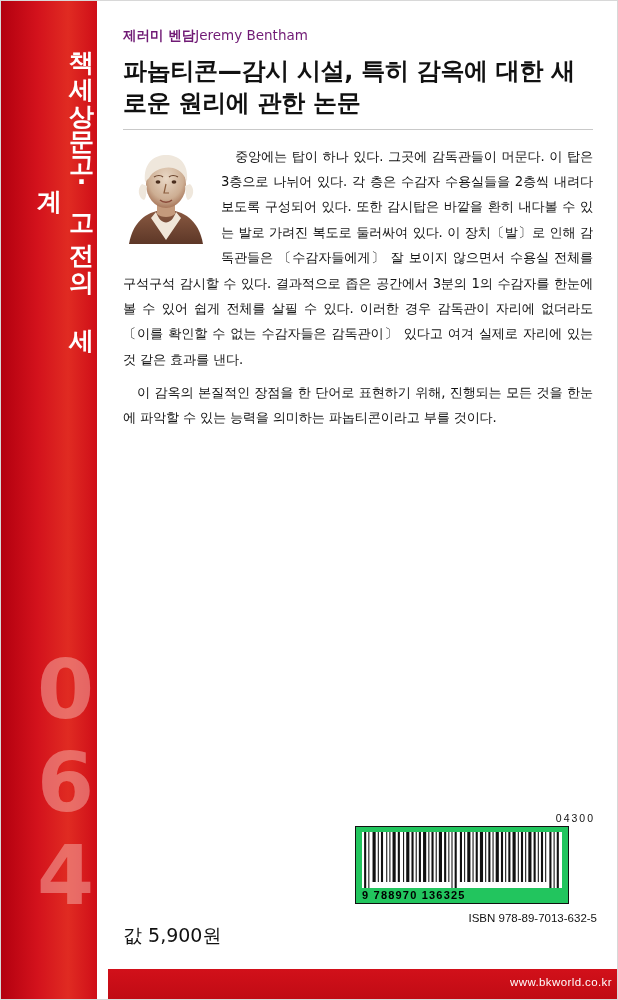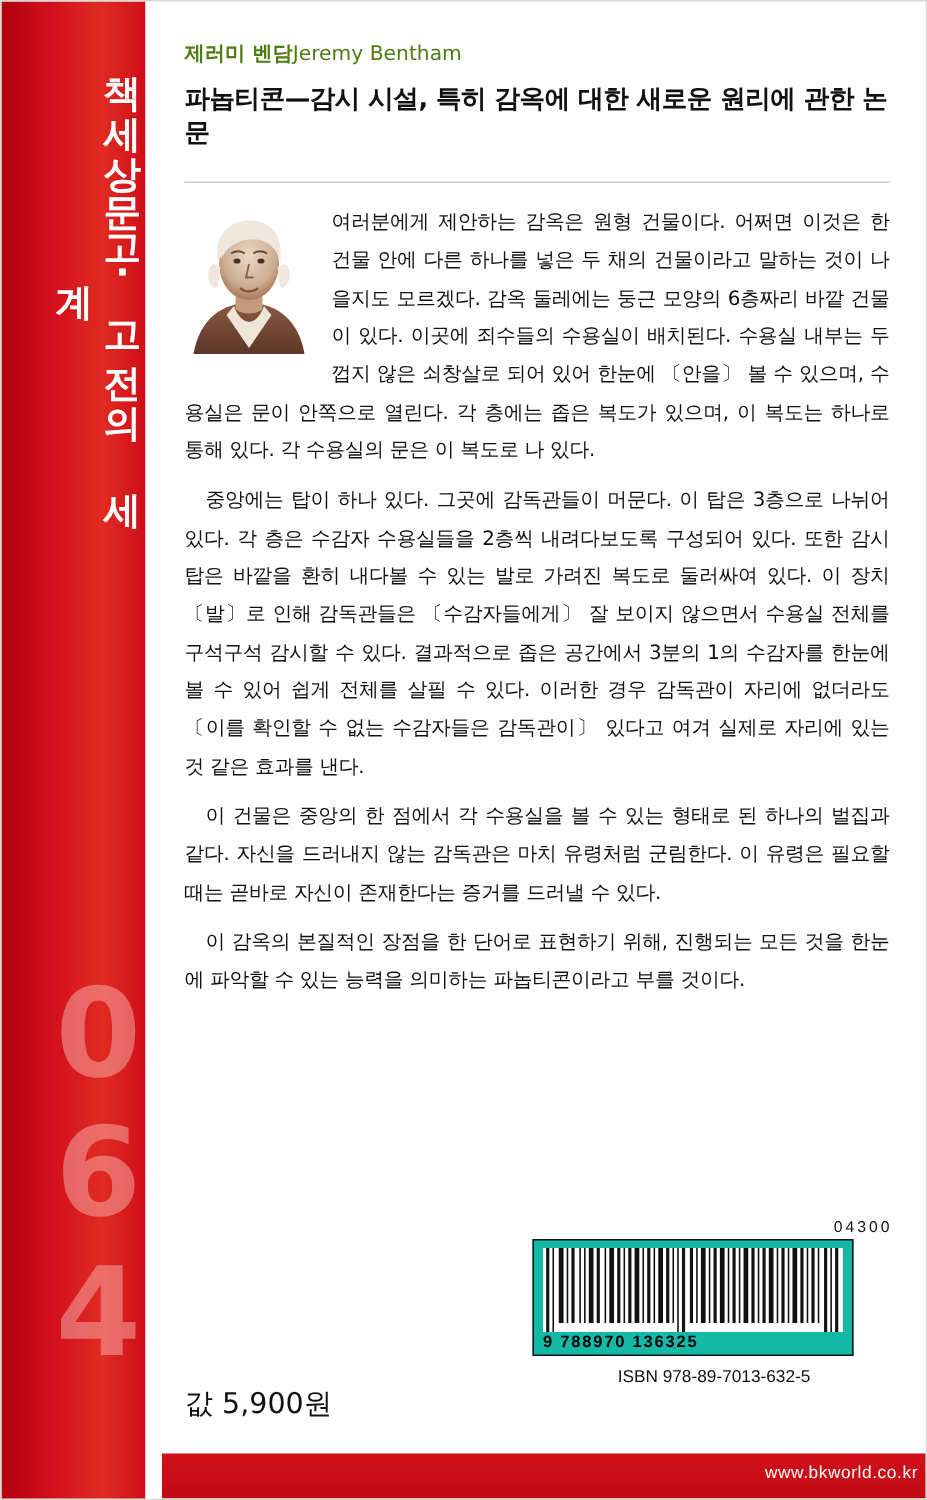--- a/index.html
+++ b/index.html
@@ -82,7 +82,7 @@
   .author-line {
     font-family: "DejaVu Sans", sans-serif;
     font-size: 13.5px;
-    color: #4d7c0f;
+    color: #701a75;
     letter-spacing: 0;
     margin-bottom: 10px;
   }

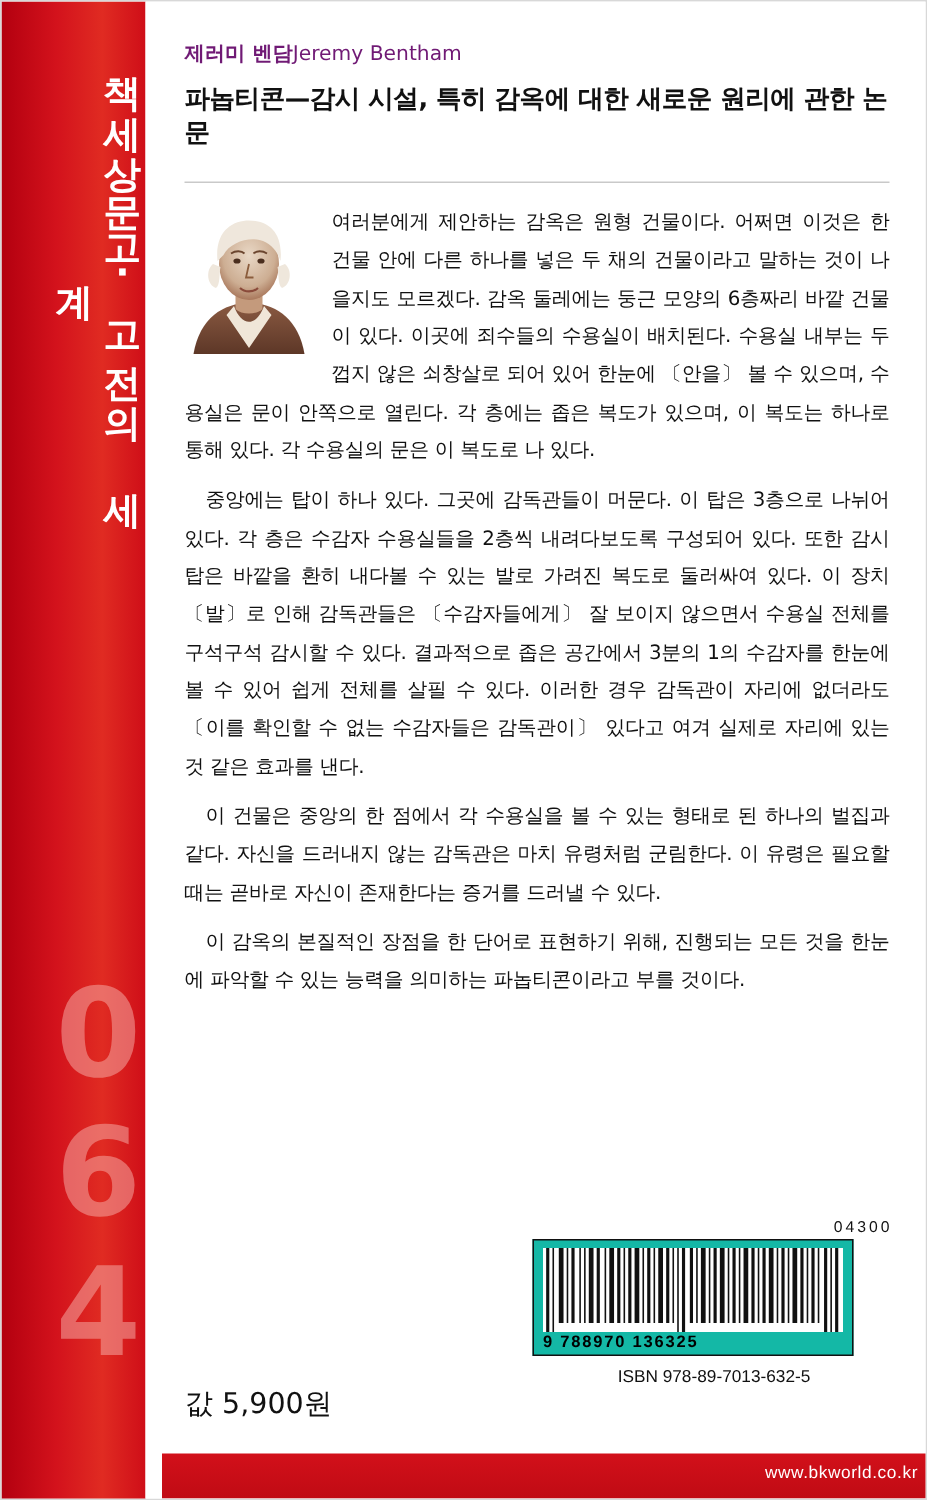--- a/index.html
+++ b/index.html
@@ -89,12 +89,12 @@
   .author-line .ko { font-weight: bold; }
   .book-title {
     font-family: "DejaVu Sans", sans-serif;
-    font-size: 17px;
+    font-size: 24px;
     font-weight: bold;
     color: #111111;
     line-height: 1.35;
     letter-spacing: -0.3px;
-    margin-bottom: 20px;
+    margin-bottom: 9px;
   }
   .subtitle-fr {
     font-family: "Liberation Serif", serif;

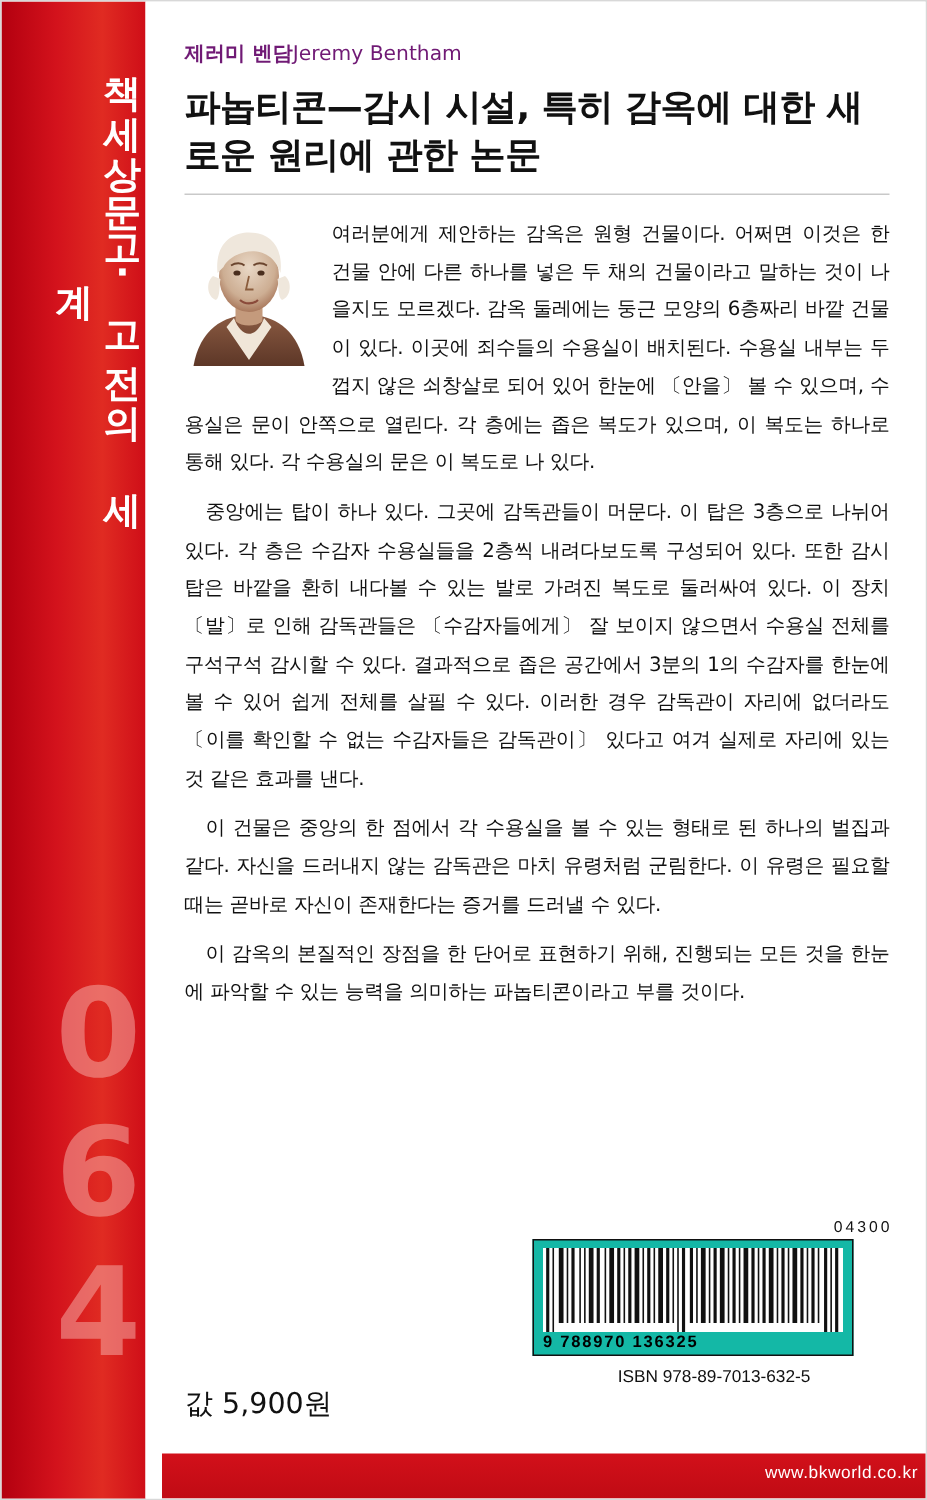--- a/index.html
+++ b/index.html
@@ -268,7 +268,6 @@
         </svg>
       </div>
 
-      <p class="para first">여러분에게 제안하는 감옥은 원형 건물이다. 어쩌면 이것은 한 건물 안에 다른 하나를 넣은 두 채의 건물이라고 말하는 것이 나을지도 모르겠다. 감옥 둘레에는 둥근 모양의 6층짜리 바깥 건물이 있다. 이곳에 죄수들의 수용실이 배치된다. 수용실 내부는 두껍지 않은 쇠창살로 되어 있어 한눈에 〔안을〕 볼 수 있으며, 수용실은 문이 안쪽으로 열린다. 각 층에는 좁은 복도가 있으며, 이 복도는 하나로 통해 있다. 각 수용실의 문은 이 복도로 나 있다.</p>
       <p class="para">중앙에는 탑이 하나 있다. 그곳에 감독관들이 머문다. 이 탑은 3층으로 나뉘어 있다. 각 층은 수감자 수용실들을 2층씩 내려다보도록 구성되어 있다. 또한 감시탑은 바깥을 환히 내다볼 수 있는 발로 가려진 복도로 둘러싸여 있다. 이 장치〔발〕로 인해 감독관들은 〔수감자들에게〕 잘 보이지 않으면서 수용실 전체를 구석구석 감시할 수 있다. 결과적으로 좁은 공간에서 3분의 1의 수감자를 한눈에 볼 수 있어 쉽게 전체를 살필 수 있다. 이러한 경우 감독관이 자리에 없더라도 〔이를 확인할 수 없는 수감자들은 감독관이〕 있다고 여겨 실제로 자리에 있는 것 같은 효과를 낸다.</p>
       <p class="para">이 건물은 중앙의 한 점에서 각 수용실을 볼 수 있는 형태로 된 하나의 벌집과 같다. 자신을 드러내지 않는 감독관은 마치 유령처럼 군림한다. 이 유령은 필요할 때는 곧바로 자신이 존재한다는 증거를 드러낼 수 있다.</p>
       <p class="para">이 감옥의 본질적인 장점을 한 단어로 표현하기 위해, 진행되는 모든 것을 한눈에 파악할 수 있는 능력을 의미하는 파놉티콘이라고 부를 것이다.</p>

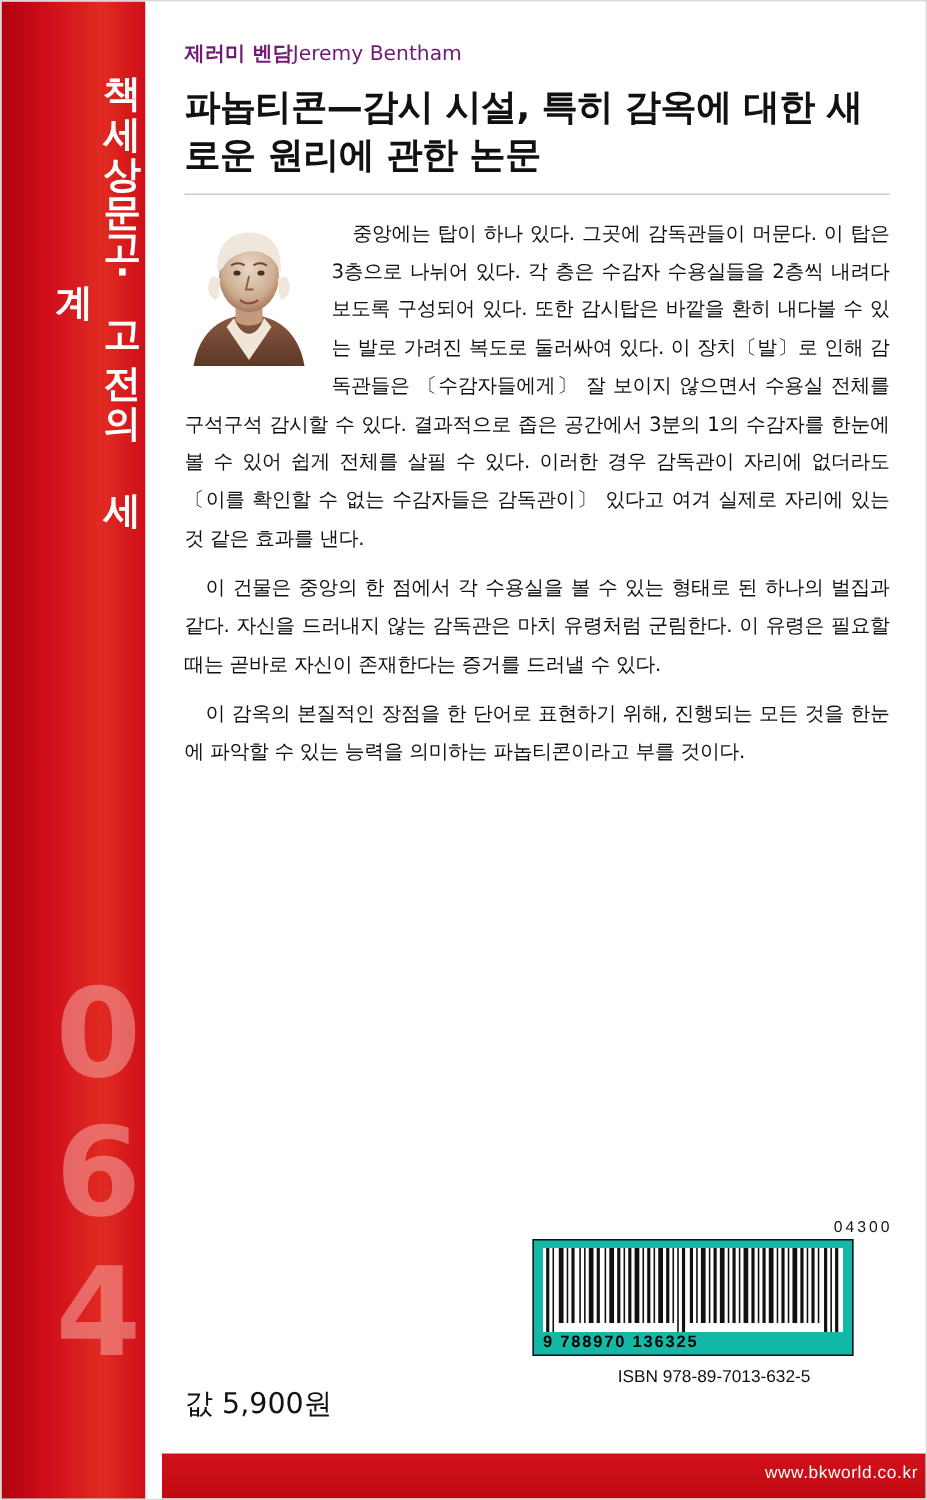--- a/index.html
+++ b/index.html
@@ -269,7 +269,6 @@
       </div>
 
       <p class="para">중앙에는 탑이 하나 있다. 그곳에 감독관들이 머문다. 이 탑은 3층으로 나뉘어 있다. 각 층은 수감자 수용실들을 2층씩 내려다보도록 구성되어 있다. 또한 감시탑은 바깥을 환히 내다볼 수 있는 발로 가려진 복도로 둘러싸여 있다. 이 장치〔발〕로 인해 감독관들은 〔수감자들에게〕 잘 보이지 않으면서 수용실 전체를 구석구석 감시할 수 있다. 결과적으로 좁은 공간에서 3분의 1의 수감자를 한눈에 볼 수 있어 쉽게 전체를 살필 수 있다. 이러한 경우 감독관이 자리에 없더라도 〔이를 확인할 수 없는 수감자들은 감독관이〕 있다고 여겨 실제로 자리에 있는 것 같은 효과를 낸다.</p>
-      <p class="para">이 건물은 중앙의 한 점에서 각 수용실을 볼 수 있는 형태로 된 하나의 벌집과 같다. 자신을 드러내지 않는 감독관은 마치 유령처럼 군림한다. 이 유령은 필요할 때는 곧바로 자신이 존재한다는 증거를 드러낼 수 있다.</p>
       <p class="para">이 감옥의 본질적인 장점을 한 단어로 표현하기 위해, 진행되는 모든 것을 한눈에 파악할 수 있는 능력을 의미하는 파놉티콘이라고 부를 것이다.</p>
     </div>
 

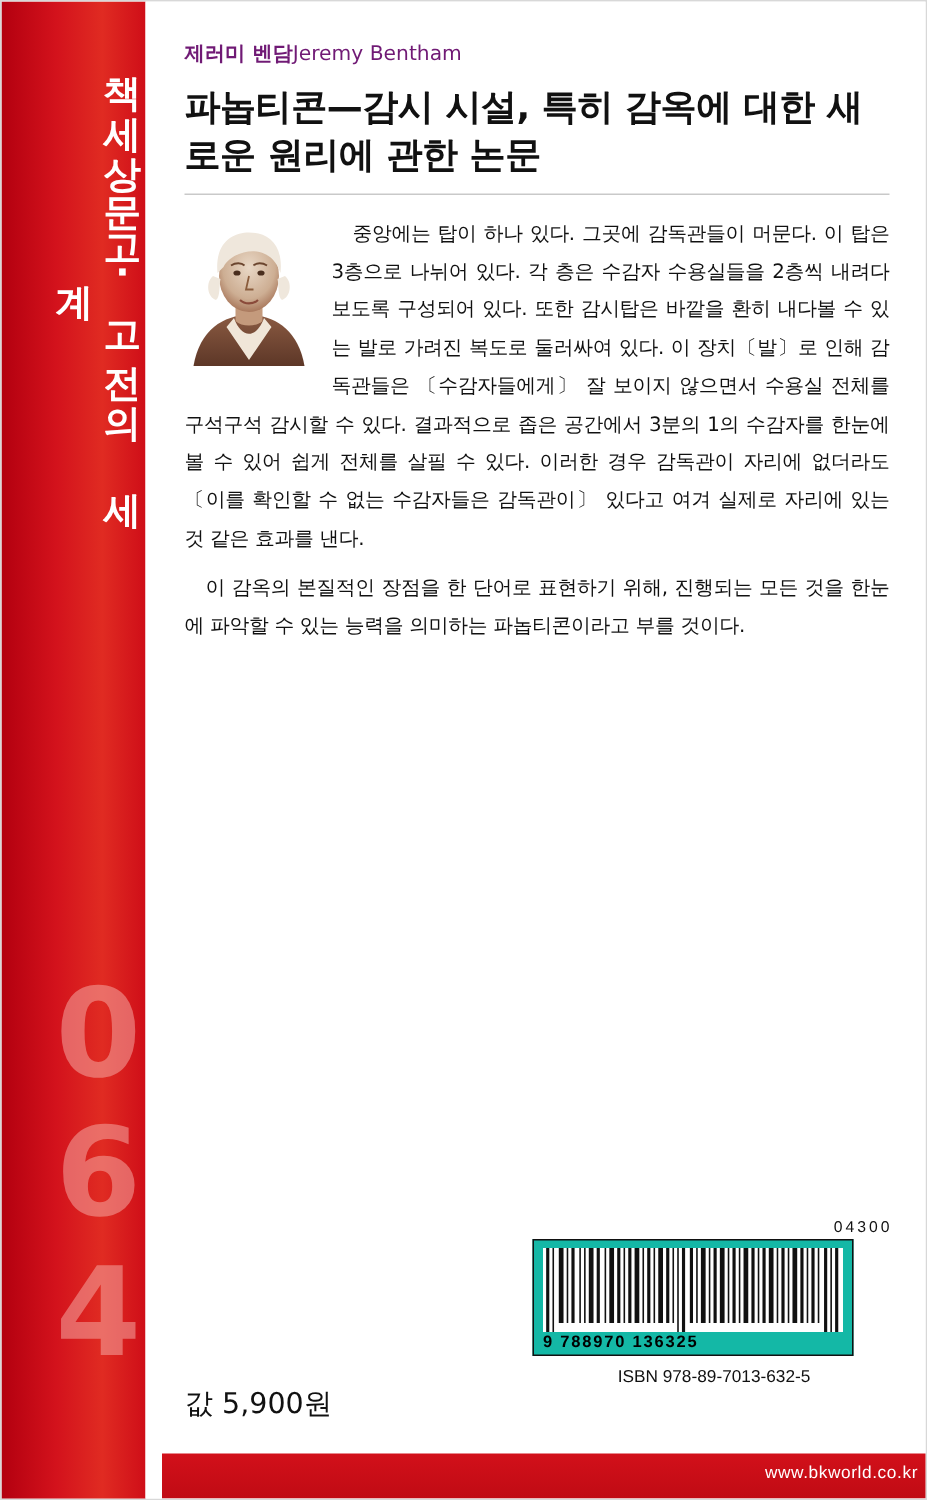--- a/index.html
+++ b/index.html
@@ -159,7 +159,7 @@
   .barcode-box {
     border: 1px solid #111;
     padding: 5px 6px 2px 6px;
-    background: #14b8a6;
+    background: #22c55e;
     width: 200px;
   }
   .bars {

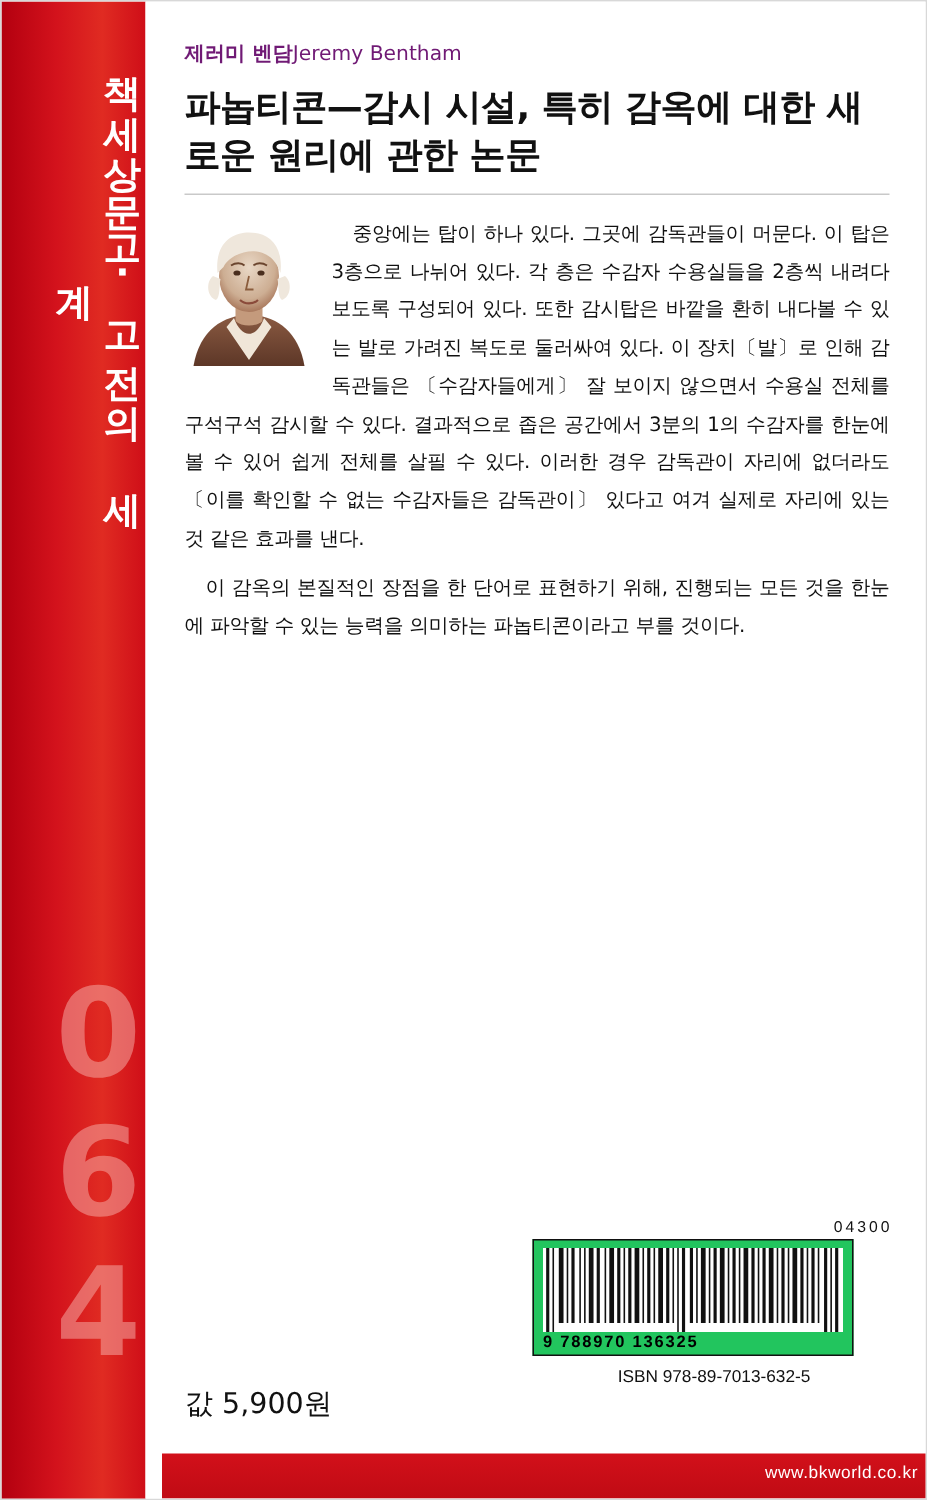--- a/index.html
+++ b/index.html
@@ -180,7 +180,7 @@
     font-size: 11.5px;
     color: #111;
     line-height: 1.45;
-    text-align: center;
+    text-align: right;
   }
 
   .price {

